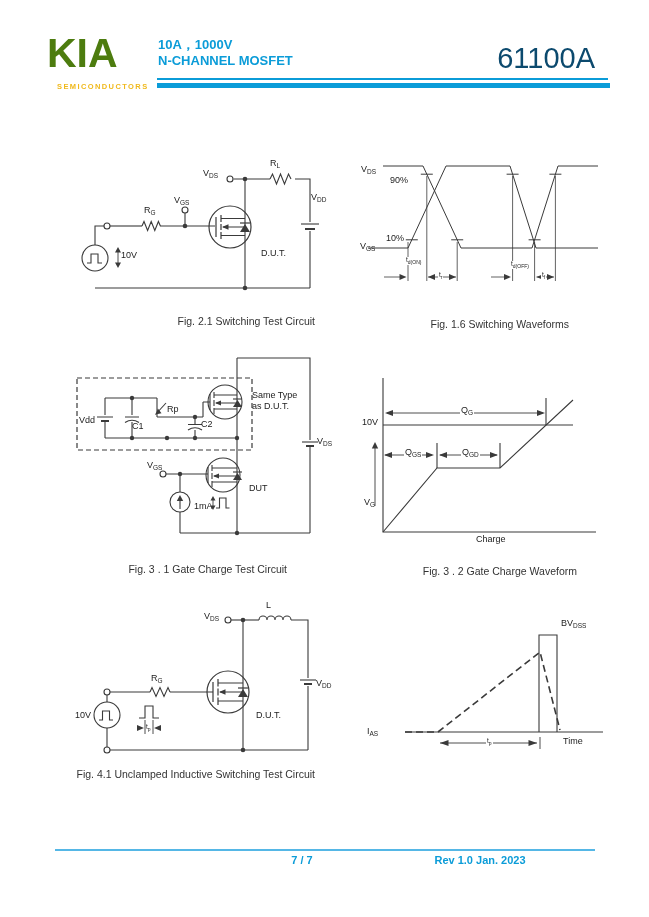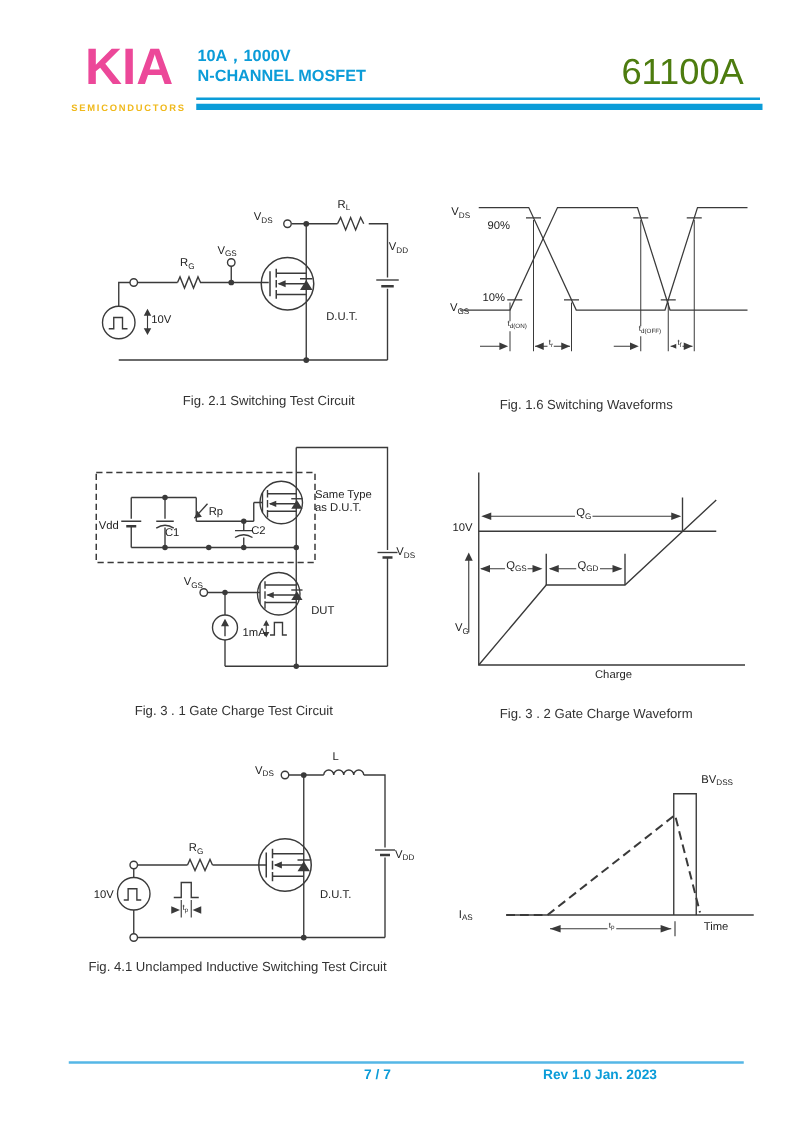--- a/index.html
+++ b/index.html
@@ -9,7 +9,7 @@
   }
   .abs { position:absolute; }
   
-  #logo { left:68px; top:33px; font-size:41px; font-weight:bold; color:#ec4899; letter-spacing:0px; line-height:1; }
+  #logo { left:47px; top:33px; font-size:41px; font-weight:bold; color:#4d7c0f; letter-spacing:0px; line-height:1; }
   #logo-sub { left:57px; top:82px; font-size:7.5px; font-weight:bold; color:#f0b91c; letter-spacing:1.4px; }
   #rating { left:158px; top:37px; font-size:13px; font-weight:bold; color:#0b9cd8; line-height:16px; white-space:pre; }
   #device { left:158px; top:53px; font-size:13px; font-weight:bold; color:#0b9cd8; }

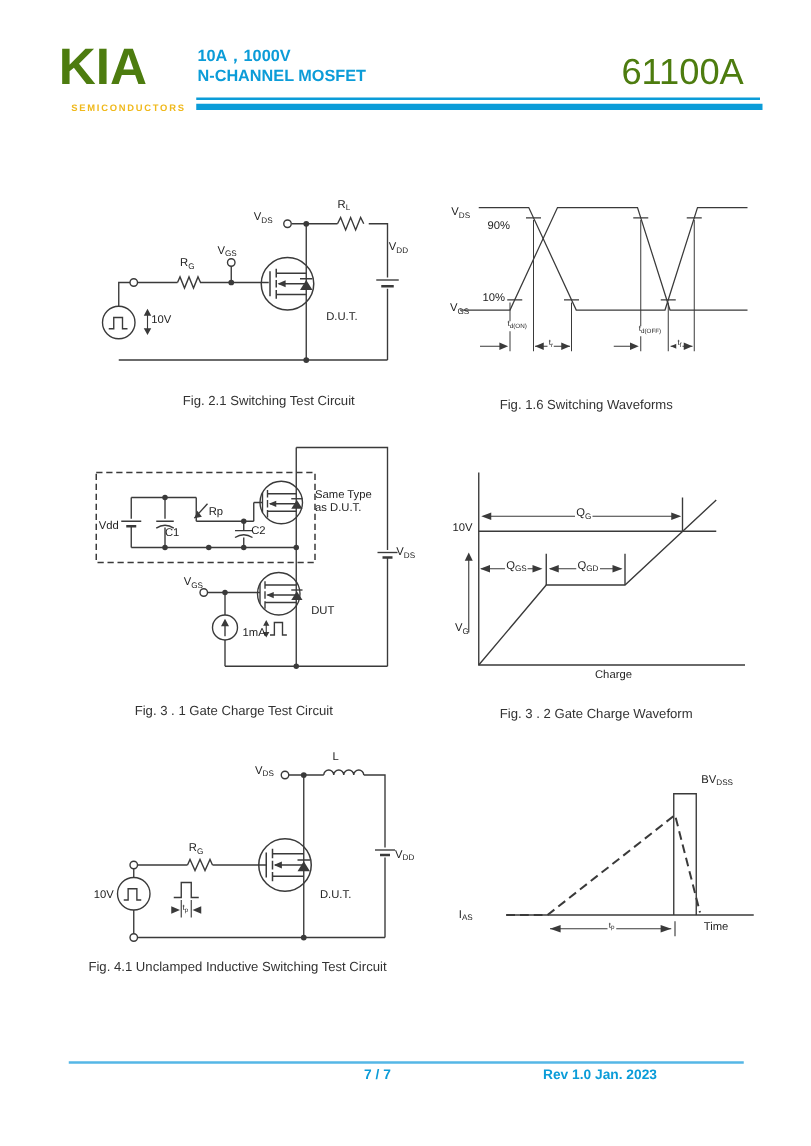--- a/index.html
+++ b/index.html
@@ -13,7 +13,7 @@
   #logo-sub { left:57px; top:82px; font-size:7.5px; font-weight:bold; color:#f0b91c; letter-spacing:1.4px; }
   #rating { left:158px; top:37px; font-size:13px; font-weight:bold; color:#0b9cd8; line-height:16px; white-space:pre; }
   #device { left:158px; top:53px; font-size:13px; font-weight:bold; color:#0b9cd8; }
-  #part { left:460px; top:42px; width:135px; text-align:right; font-size:29px; color:#4d7c0f; }
+  #part { left:460px; top:42px; width:135px; text-align:right; font-size:29px; color:#0c4a6e; }
   .rule-thin  { left:157px; top:78px;  width:451px; height:2px; background:#0b9cd8; }
   .rule-thick { left:157px; top:83px;  width:453px; height:5px; background:#0b9cd8; }
   

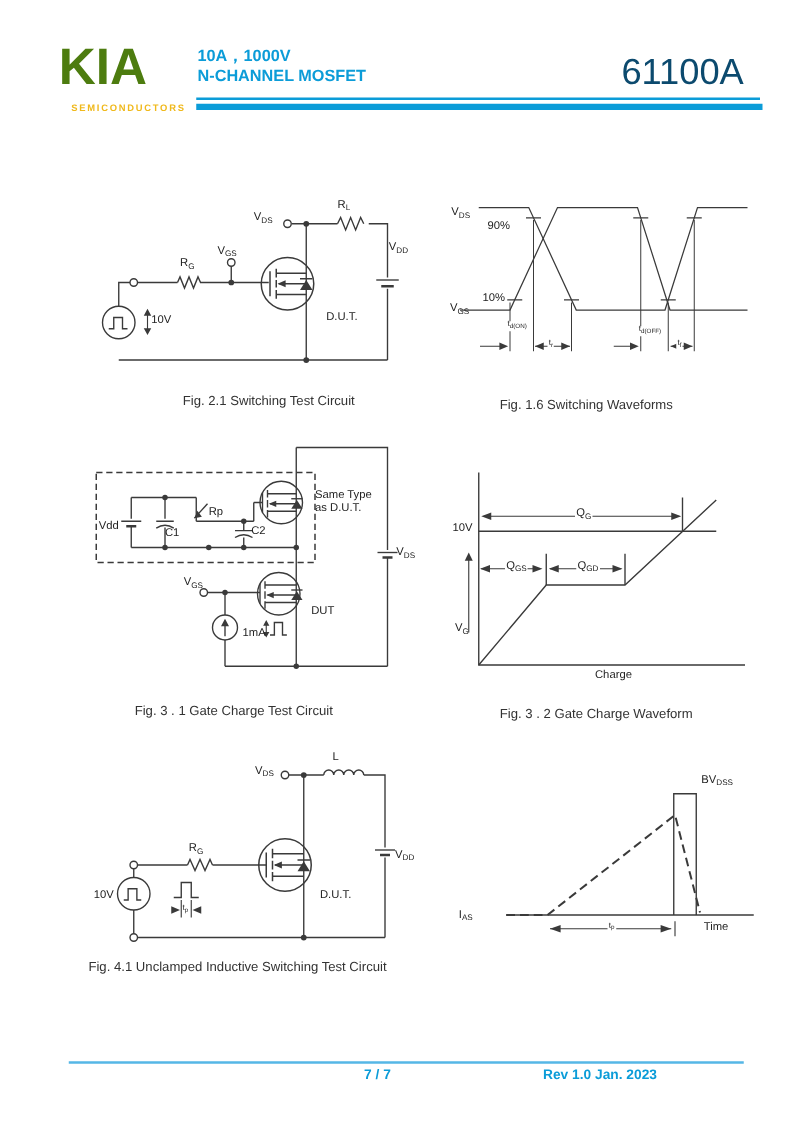--- a/index.html
+++ b/index.html
@@ -17,7 +17,7 @@
   .rule-thin  { left:157px; top:78px;  width:451px; height:2px; background:#0b9cd8; }
   .rule-thick { left:157px; top:83px;  width:453px; height:5px; background:#0b9cd8; }
   
-  .cap { font-size:10.5px; color:#333; text-align:center; }
+  .cap { font-size:10.5px; color:#333; text-align:right; }
   .lbl { font-size:9px; color:#222; white-space:nowrap; line-height:1.1; }
   .lbl sub { font-size:6.5px; vertical-align:-2px; }
   .lbl-xs { font-size:6.5px; color:#222; white-space:nowrap; line-height:1; }

